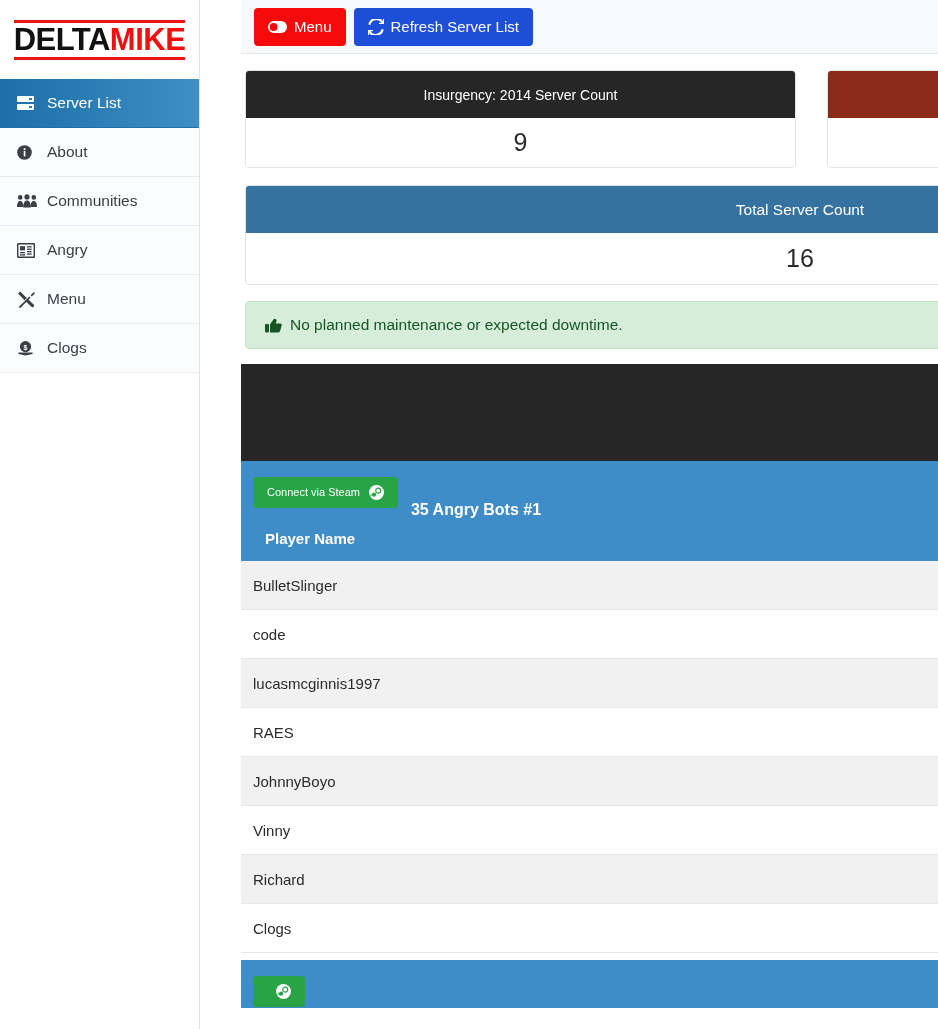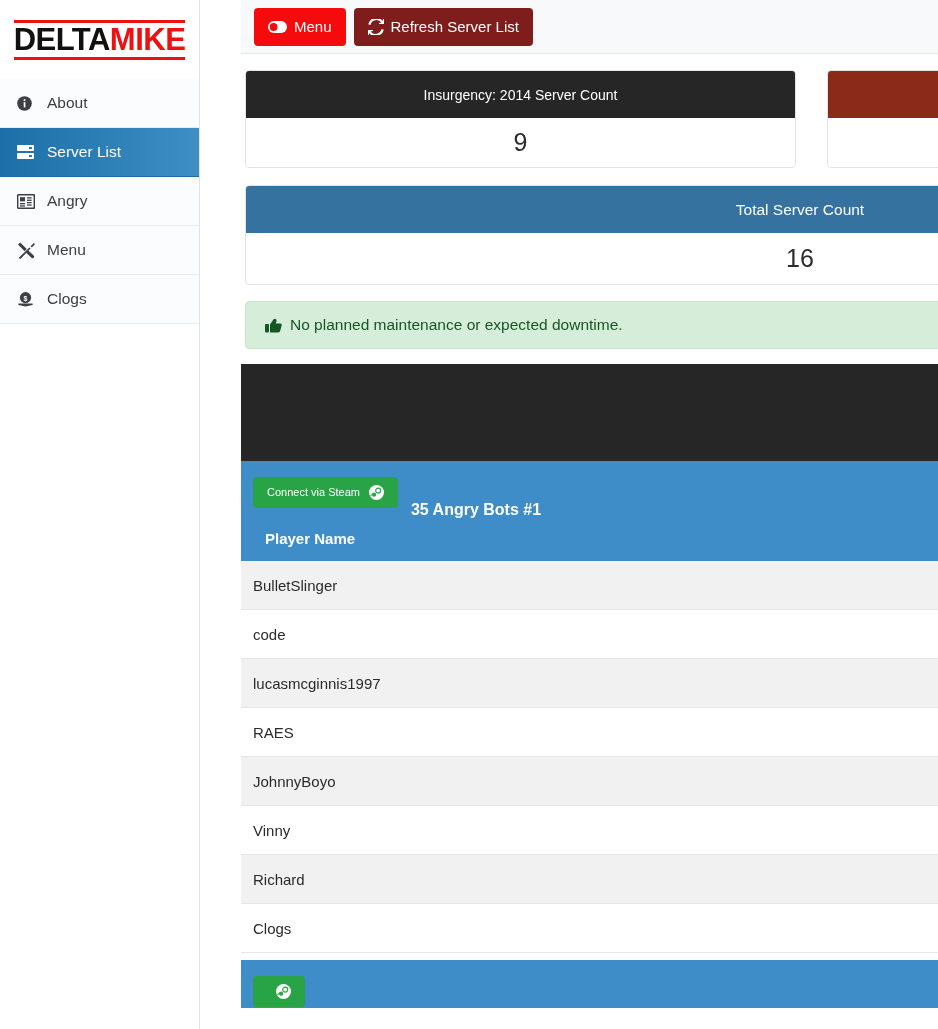--- a/index.html
+++ b/index.html
@@ -116,7 +116,7 @@
     white-space: nowrap;
   }
   .btn-menu    { background: #f50b0b; }
-  .btn-refresh { background: #7f1d1d; }
+  .btn-refresh { background: #1d4ed8; }
   .btn svg { display: block; flex: none; }
 
   .content { padding: 16px 0 0 0; }

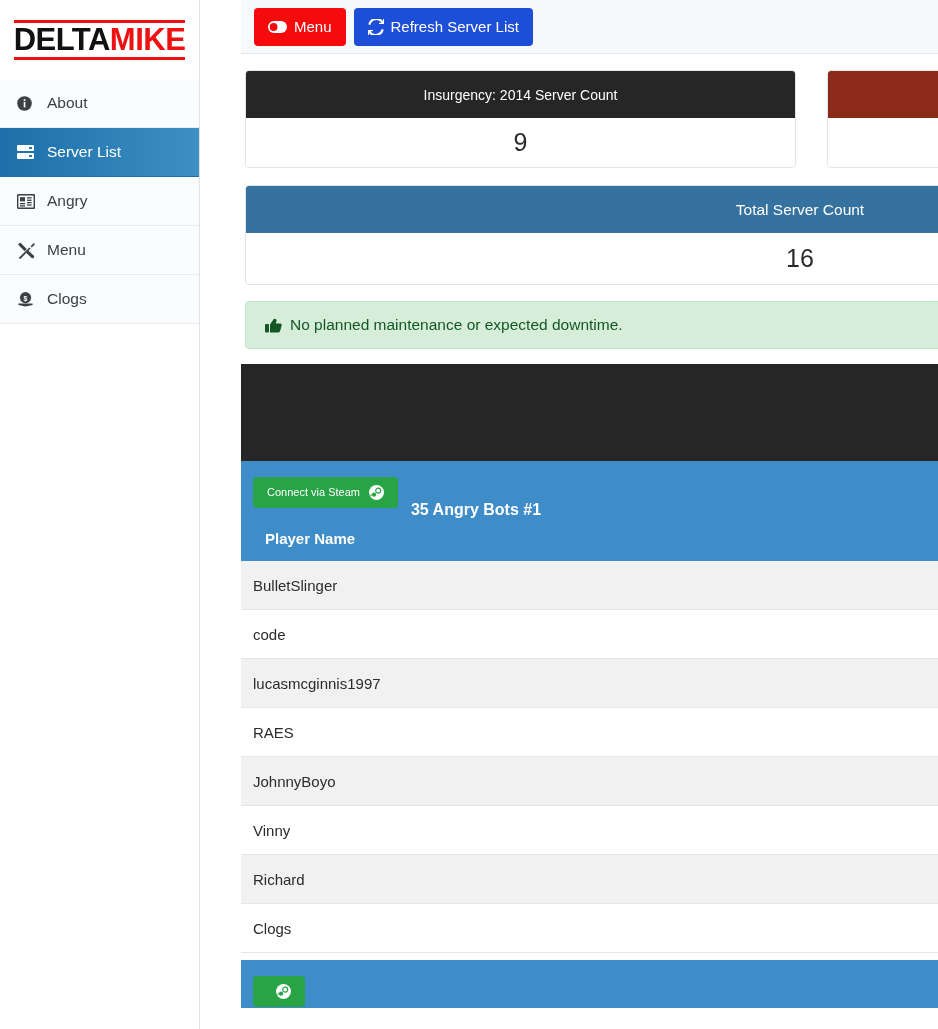--- a/index.html
+++ b/index.html
@@ -286,17 +286,6 @@
 
     <ul class="nav">
 
-      <li class="nav-item">
-        <span class="nav-ico">
-          <svg width="15" height="15" viewBox="0 0 15 15">
-              <circle cx="7.5" cy="7.5" r="7.3" fill="#3c4043"></circle>
-              <rect x="6.7" y="6" width="1.7" height="5.4" fill="#ffffff"></rect>
-              <rect x="6.7" y="3.2" width="1.7" height="1.8" fill="#ffffff"></rect>
-            </svg>
-        </span>
-        <span>About</span>
-      </li>
-
       <li class="nav-item active">
         <span class="nav-ico">
           <svg width="17" height="15" viewBox="0 0 17 15">
@@ -307,6 +296,17 @@
             </svg>
         </span>
         <span>Server List</span>
+      </li>
+
+      <li class="nav-item">
+        <span class="nav-ico">
+          <svg width="15" height="15" viewBox="0 0 15 15">
+              <circle cx="7.5" cy="7.5" r="7.3" fill="#3c4043"></circle>
+              <rect x="6.7" y="6" width="1.7" height="5.4" fill="#ffffff"></rect>
+              <rect x="6.7" y="3.2" width="1.7" height="1.8" fill="#ffffff"></rect>
+            </svg>
+        </span>
+        <span>About</span>
       </li>
 
 

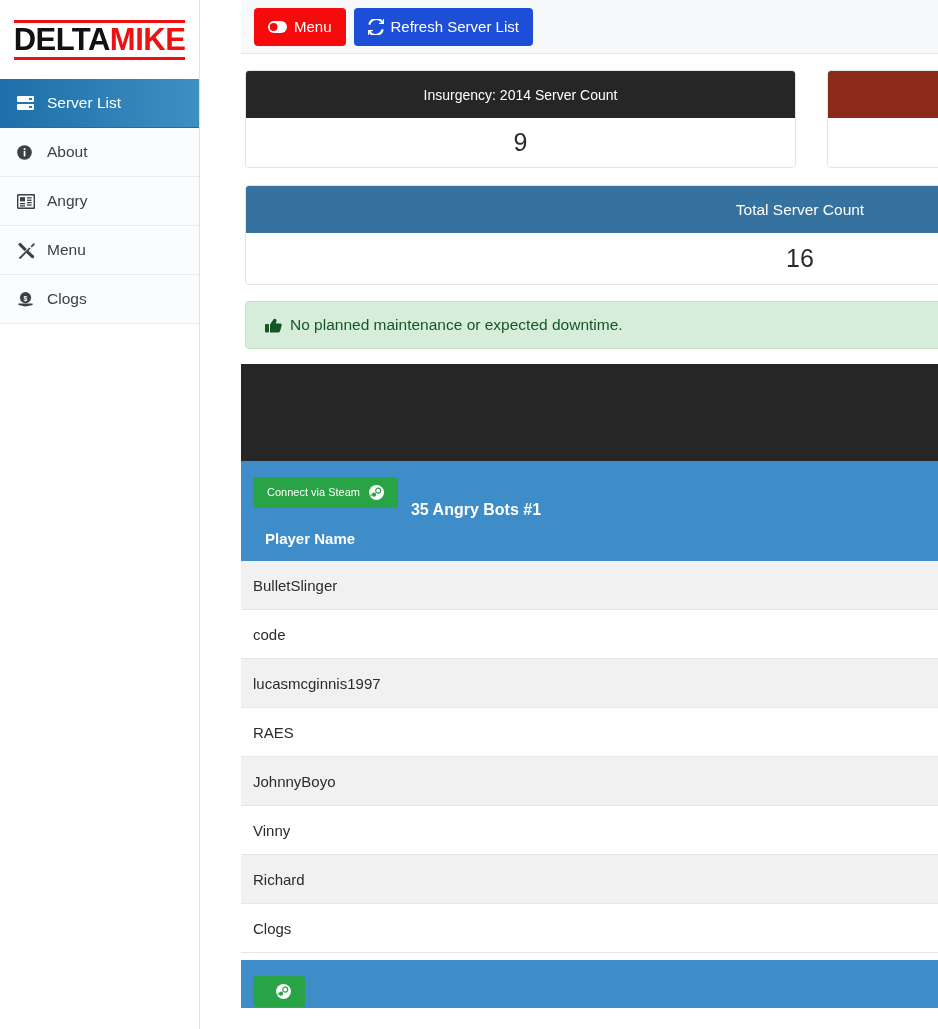--- a/index.html
+++ b/index.html
@@ -309,6 +309,19 @@
         <span>About</span>
       </li>
 
+      <li class="nav-item">
+        <span class="nav-ico">
+          <svg width="20" height="14" viewBox="0 0 20 14">
+              <circle cx="3.2" cy="3.4" r="2.3" fill="#3c4043"></circle>
+              <circle cx="10" cy="2.9" r="2.6" fill="#3c4043"></circle>
+              <circle cx="16.8" cy="3.4" r="2.3" fill="#3c4043"></circle>
+              <path d="M0 13 C0 8.8 1.4 7 3.2 7 C5 7 6.4 8.8 6.4 13 Z" fill="#3c4043"></path>
+              <path d="M6.2 13.5 C6.2 8.6 7.8 6.4 10 6.4 C12.2 6.4 13.8 8.6 13.8 13.5 Z" fill="#3c4043"></path>
+              <path d="M13.6 13 C13.6 8.8 15 7 16.8 7 C18.6 7 20 8.8 20 13 Z" fill="#3c4043"></path>
+            </svg>
+        </span>
+        <span>Communities</span>
+      </li>
 
       <li class="nav-item">
         <span class="nav-ico">

